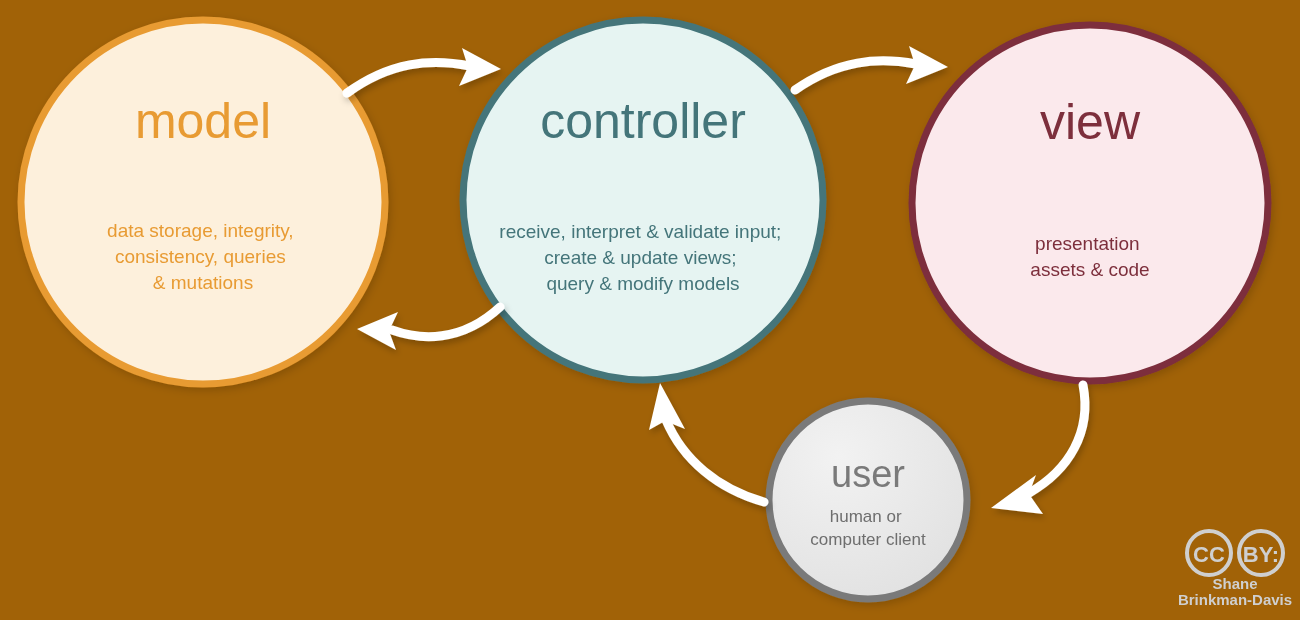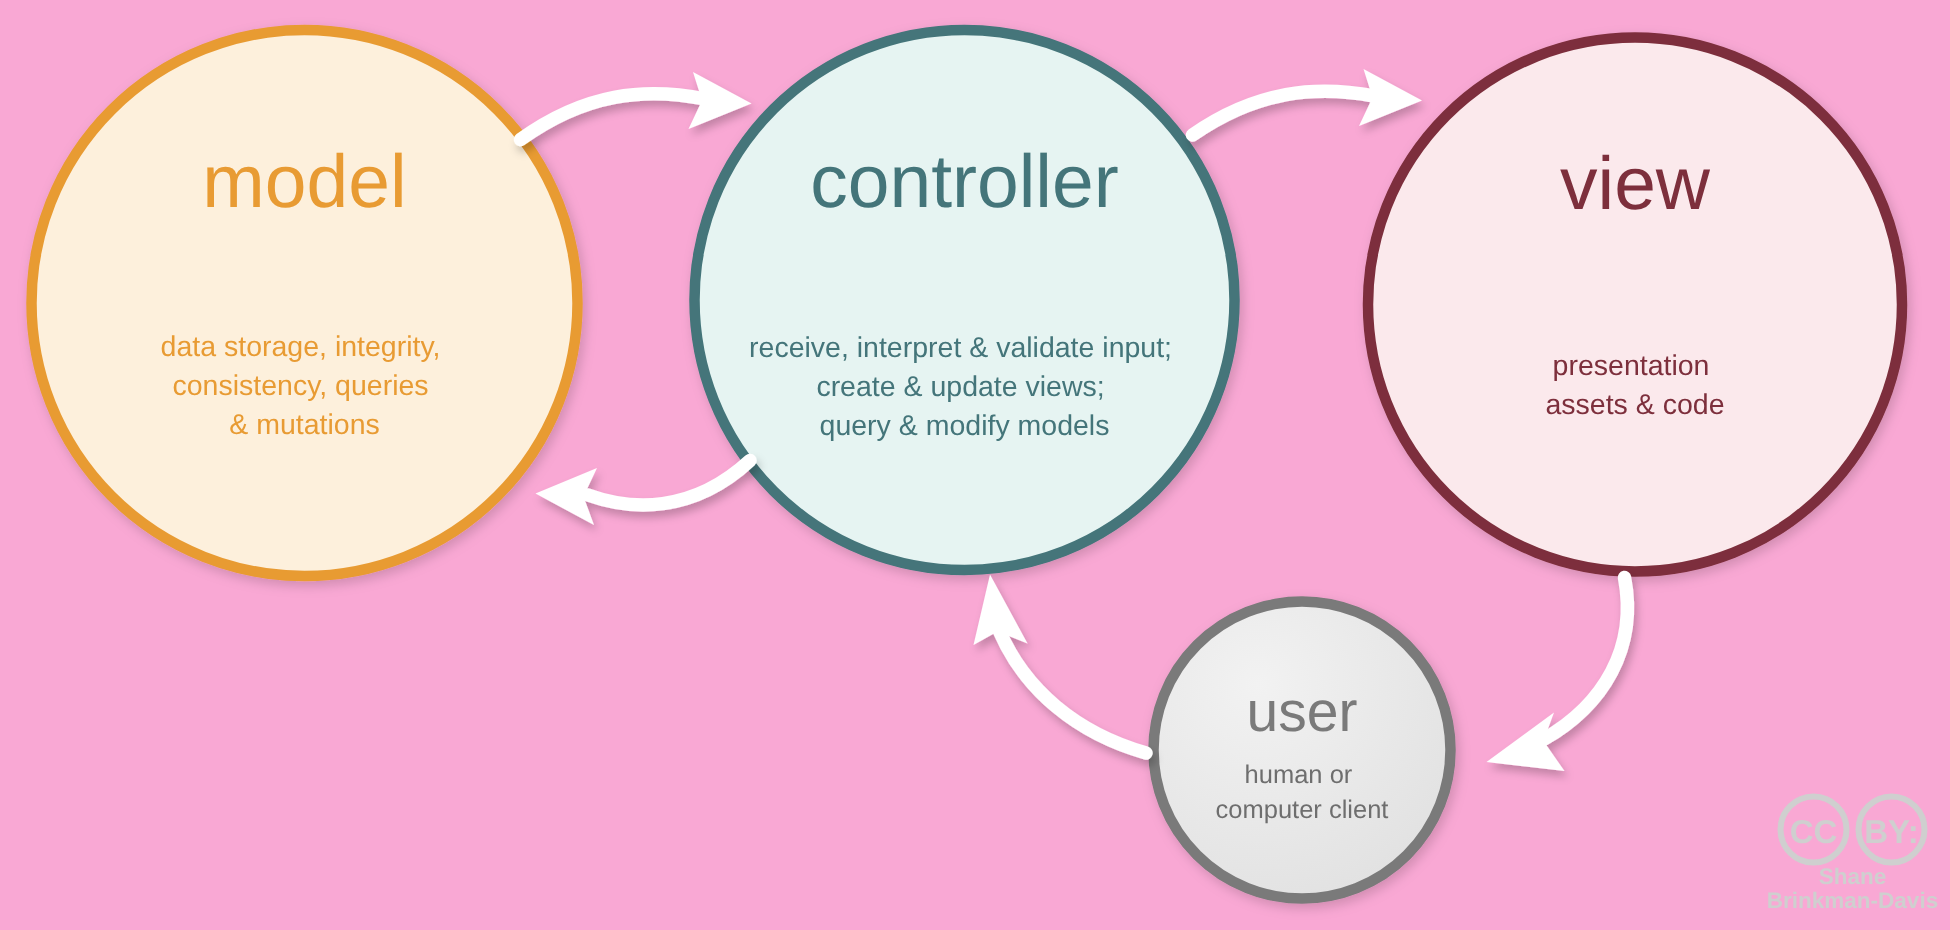--- a/index.html
+++ b/index.html
@@ -18,7 +18,7 @@
     position: relative;
     width: 1300px;
     height: 620px;
-    background: #f9a8d4;
+    background: #a16207;
   }
   svg.layer {
     position: absolute;

